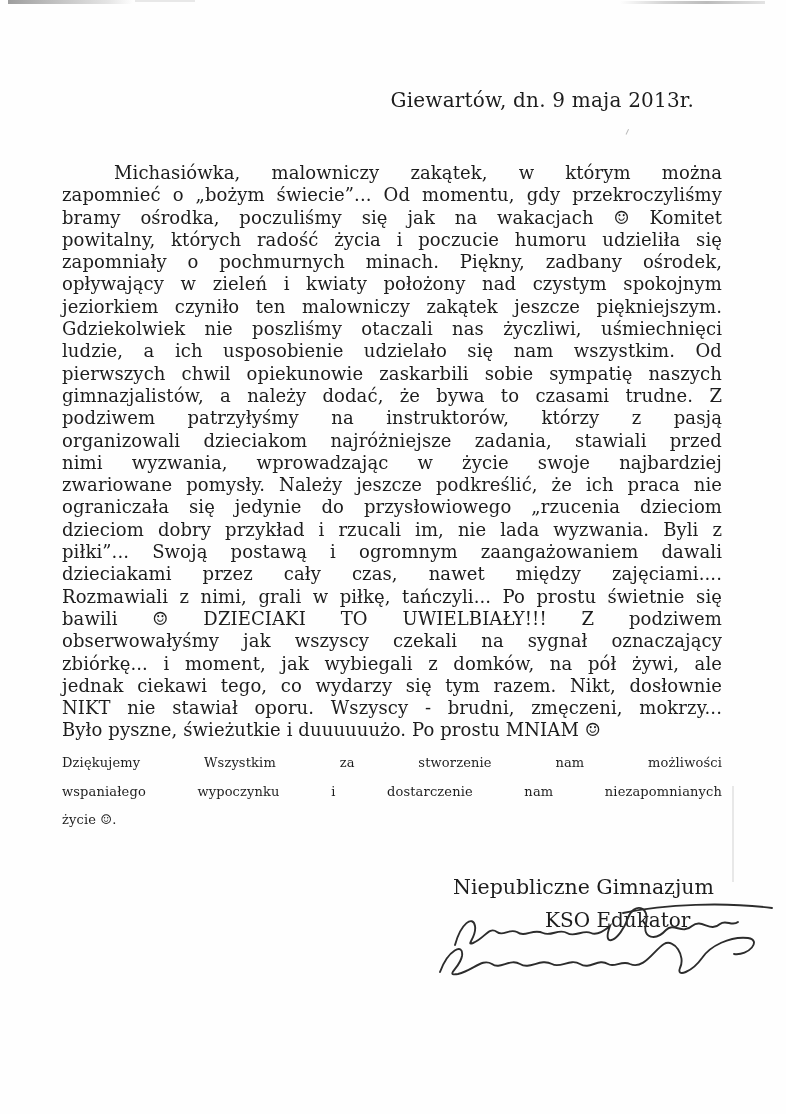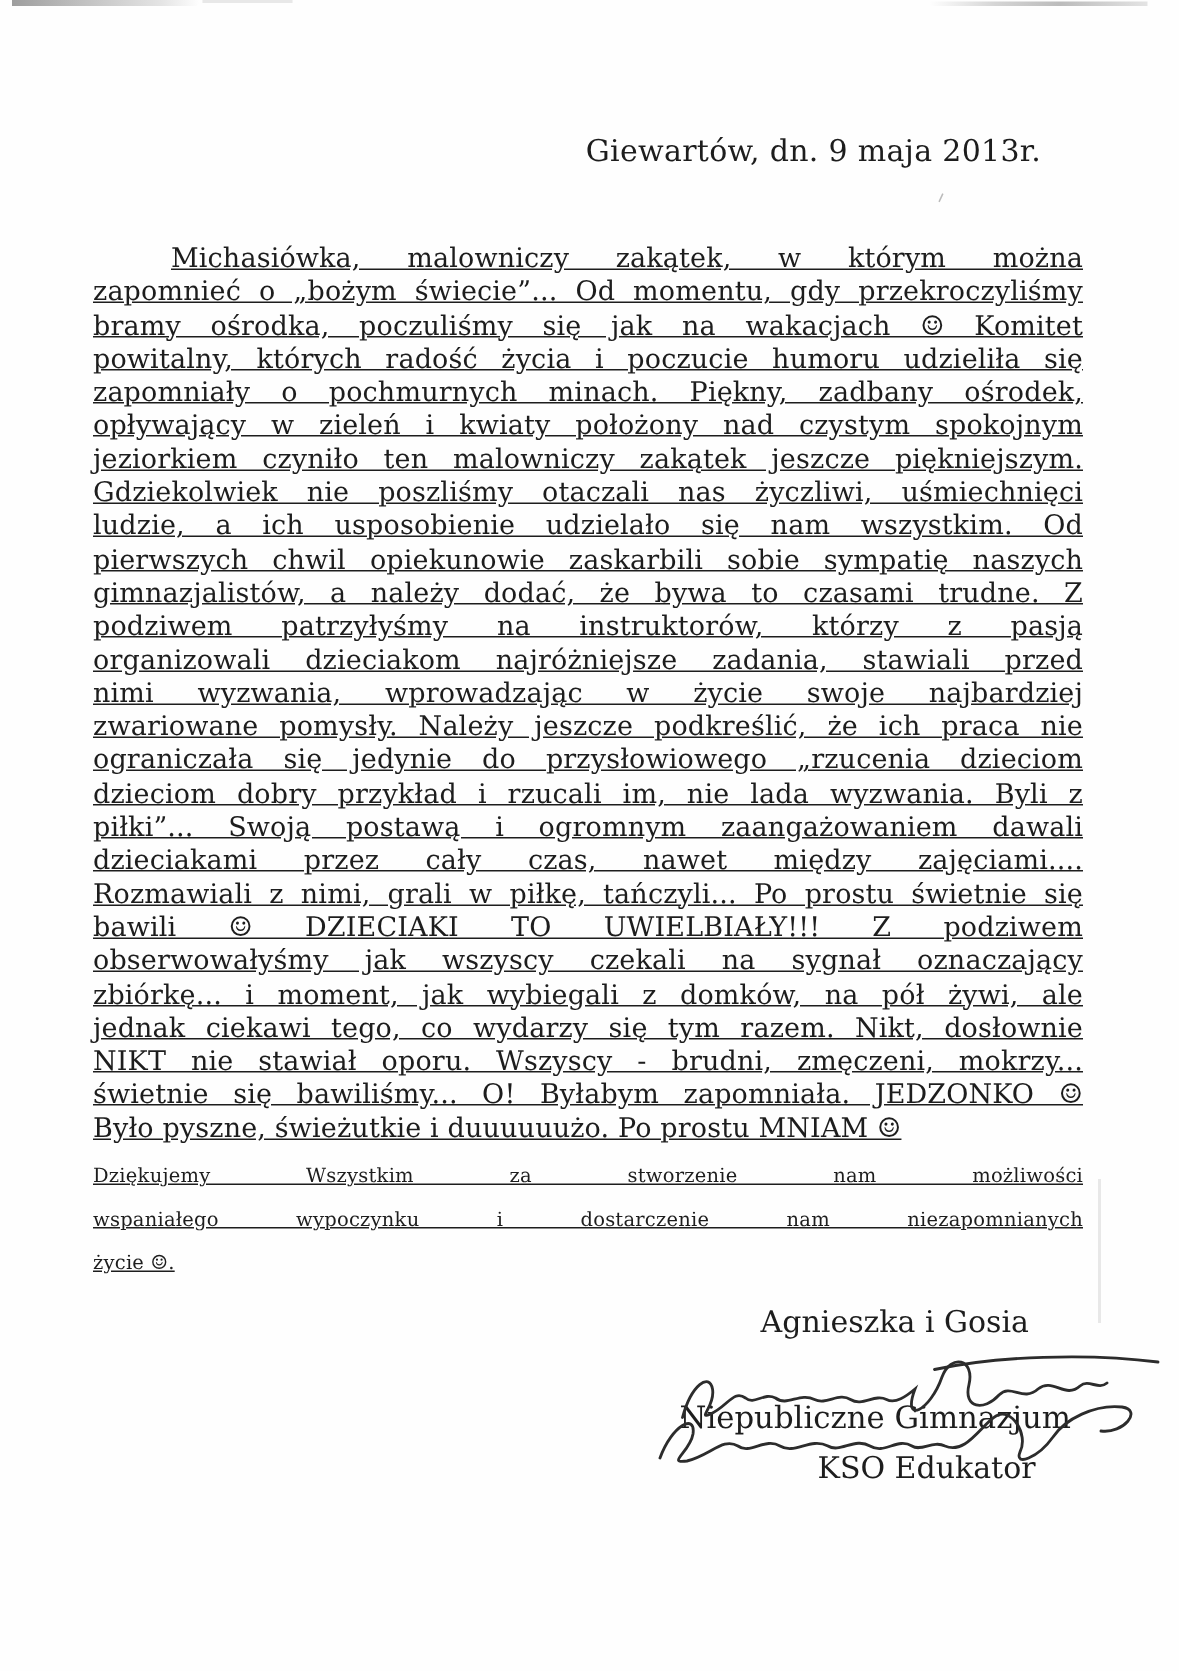--- a/index.html
+++ b/index.html
@@ -31,7 +31,7 @@
     font-size:20px;
     letter-spacing:.2px;
   }
-  .body-text{margin:50px 64px 0 62px;text-decoration:underline;}
+  .body-text{margin:50px 64px 0 62px;}
   .p1 .line{
     font-size:18px;
     line-height:22.3px;

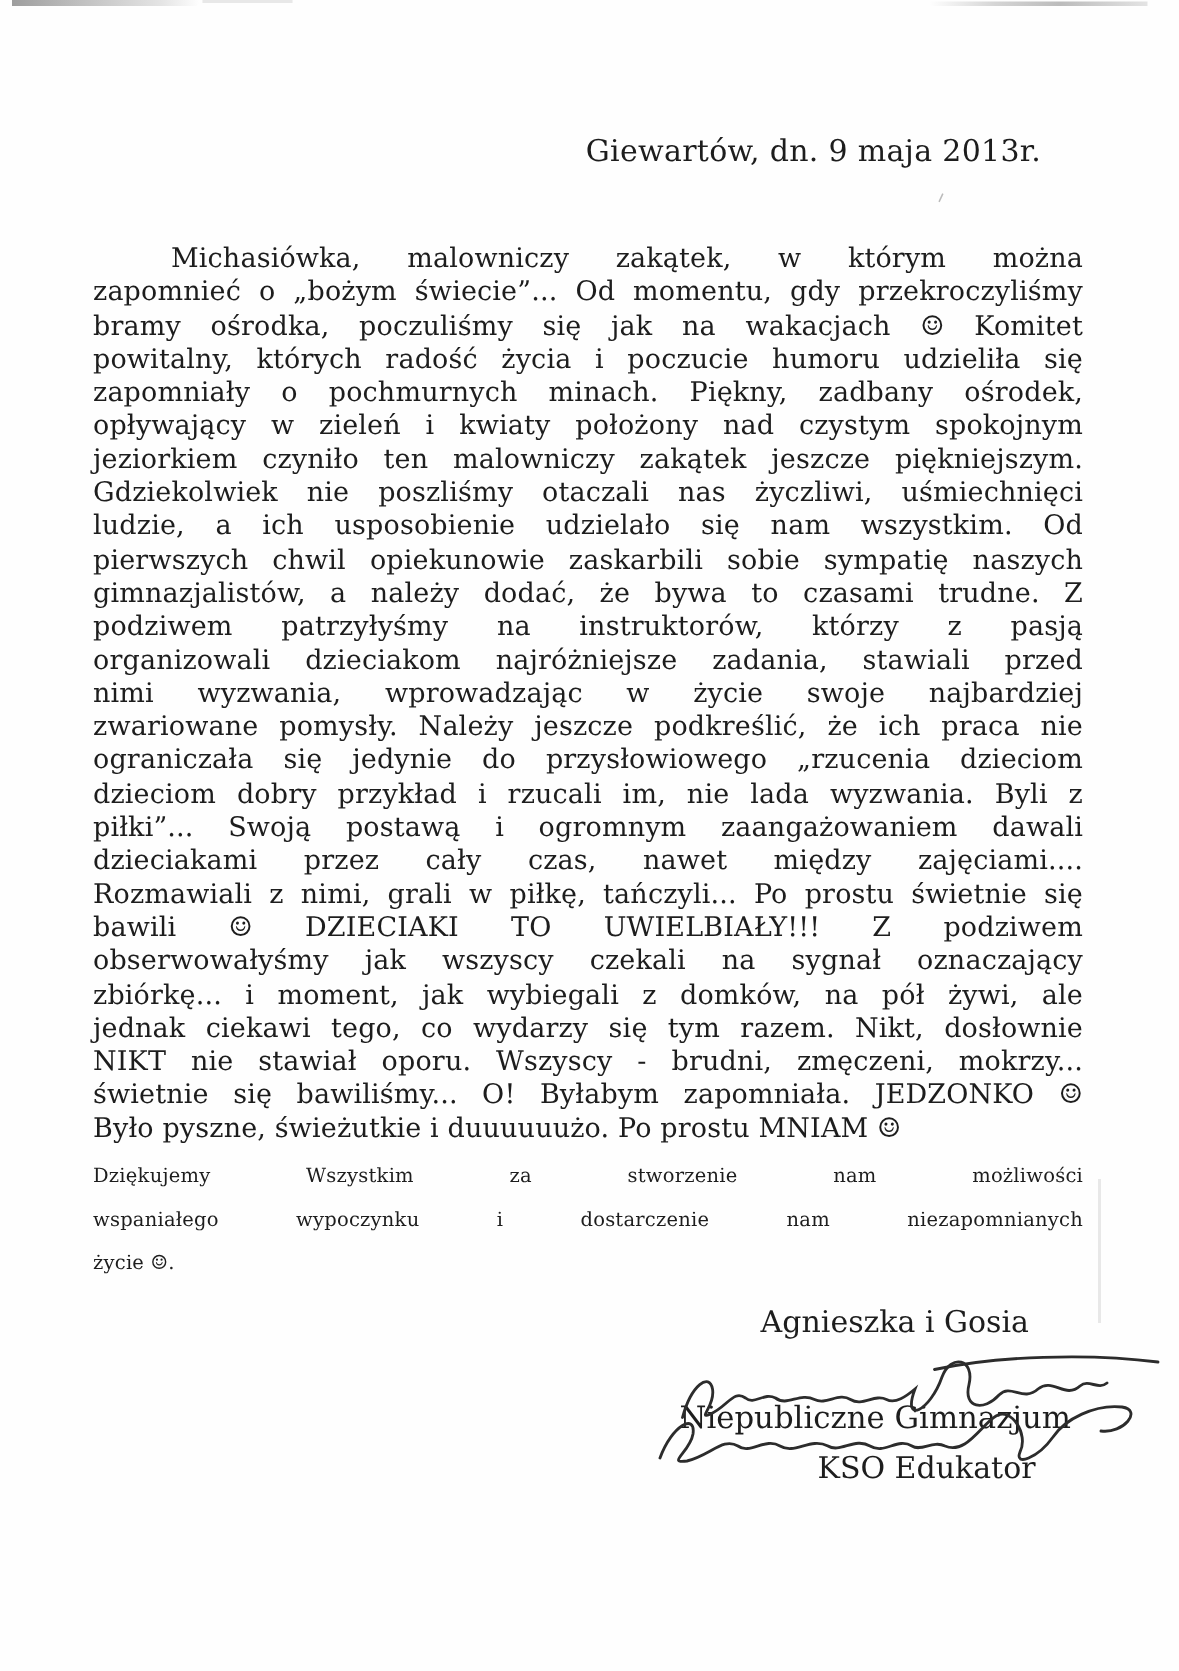--- a/index.html
+++ b/index.html
@@ -110,7 +110,6 @@
         <div class="line">zbiórkę... i moment, jak wybiegali z domków, na pół żywi, ale</div>
         <div class="line">jednak ciekawi tego, co wydarzy się tym razem. Nikt, dosłownie</div>
         <div class="line">NIKT nie stawiał oporu. Wszyscy - brudni, zmęczeni, mokrzy...</div>
-        <div class="line">świetnie się bawiliśmy... O! Byłabym zapomniała. JEDZONKO ☺</div>
         <div class="line line-last">Było pyszne, świeżutkie i duuuuuużo. Po prostu MNIAM ☺</div>
       </div>
 

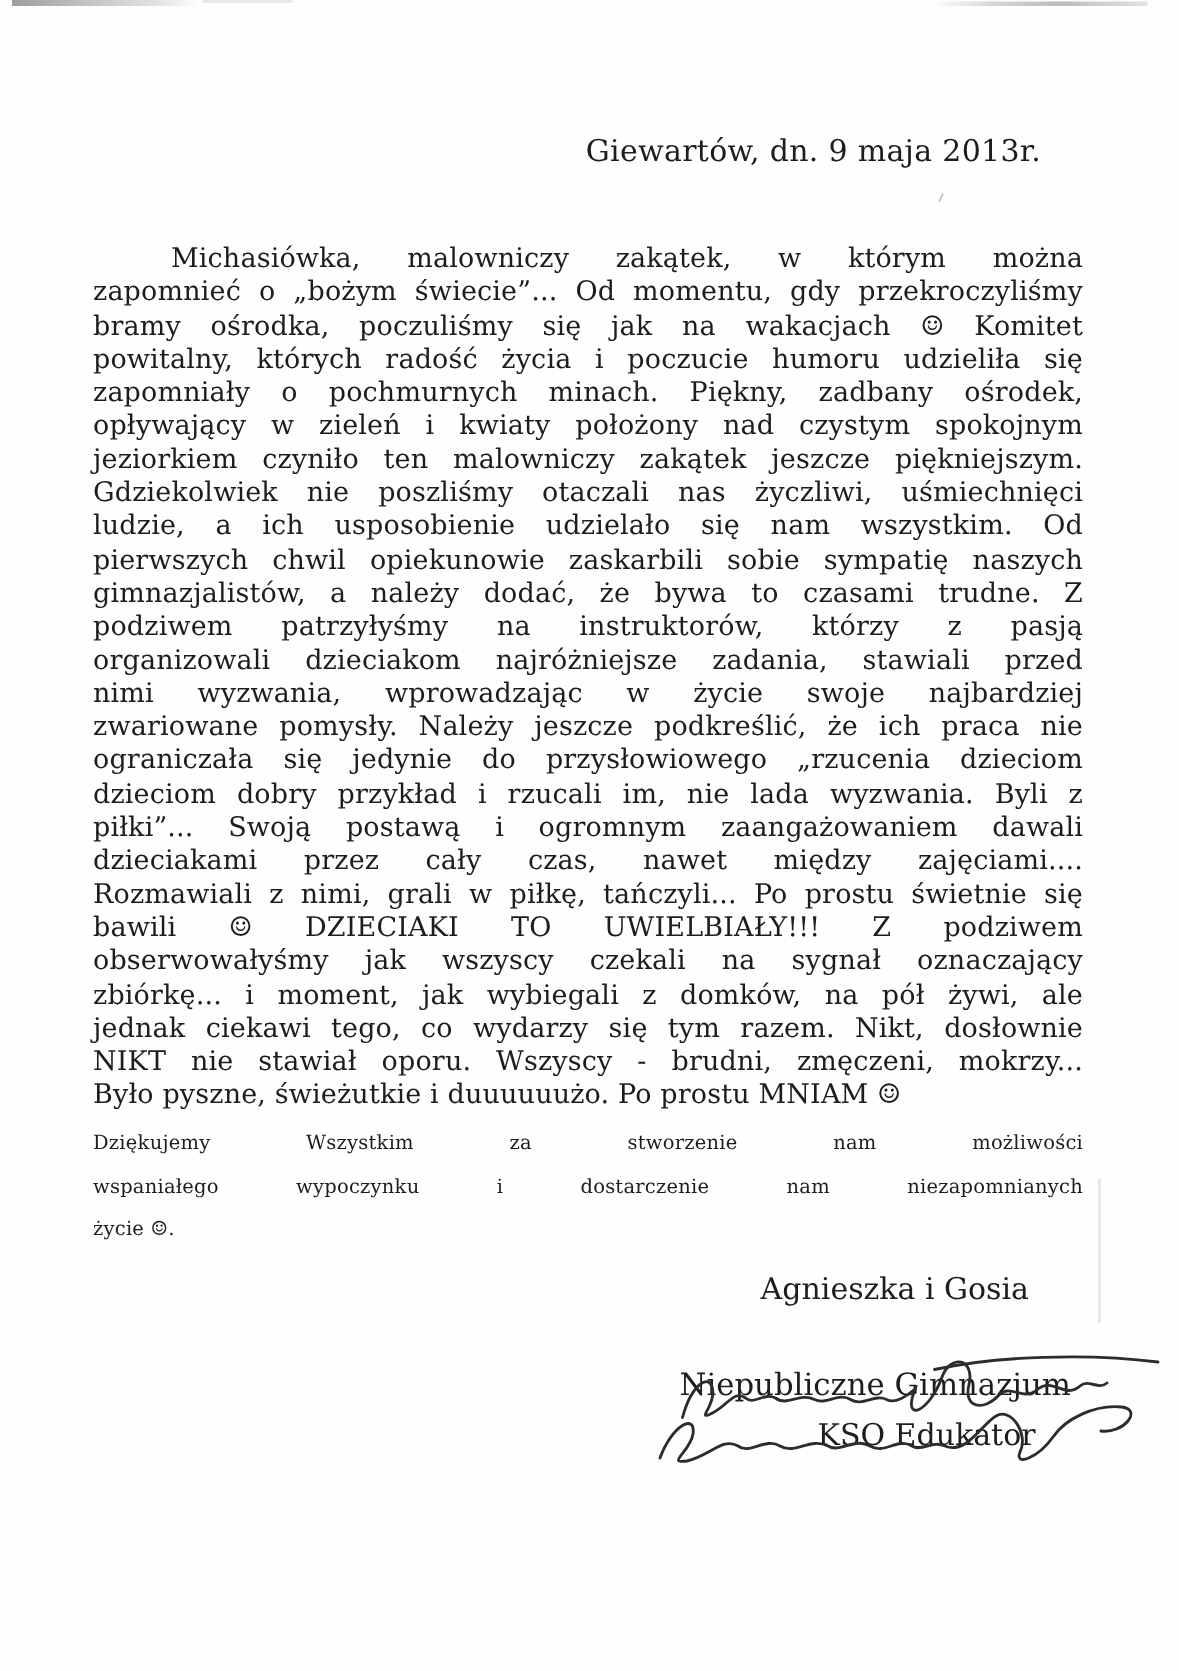--- a/index.html
+++ b/index.html
@@ -120,7 +120,6 @@
       </div>
   </div>
 
-  <div class="closing-names">Agnieszka i Gosia</div>
 
   <svg class="signature-svg" viewBox="0 0 358 88" aria-label="handwritten signatures">
 

